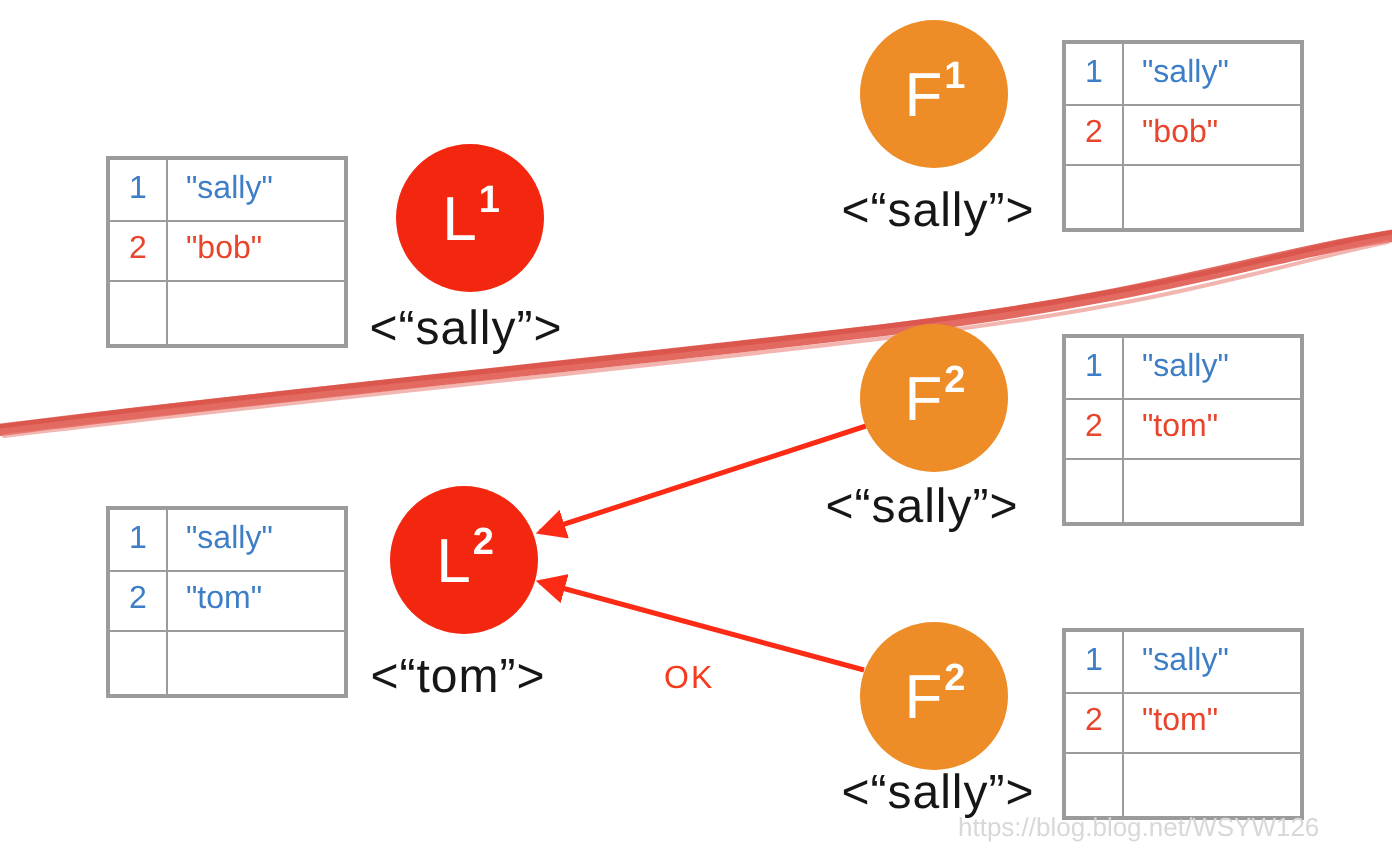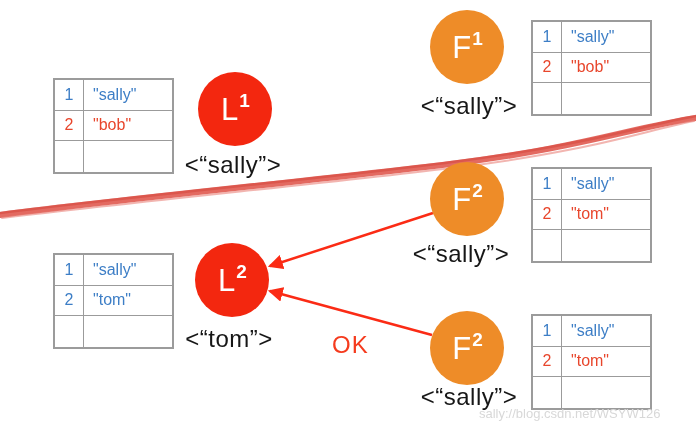--- a/index.html
+++ b/index.html
@@ -43,7 +43,7 @@
   [data-color="red"]  { color:#e8462c; }
 
   .ok-label {
-    position:absolute; font-size:24px; color:#f53b1e; letter-spacing:1px;
+    position:absolute; font-size:16px; color:#f53b1e; letter-spacing:1px;
   }
   .watermark {
     position:absolute; font-size:13px; color:#d8d8d8; white-space:nowrap;

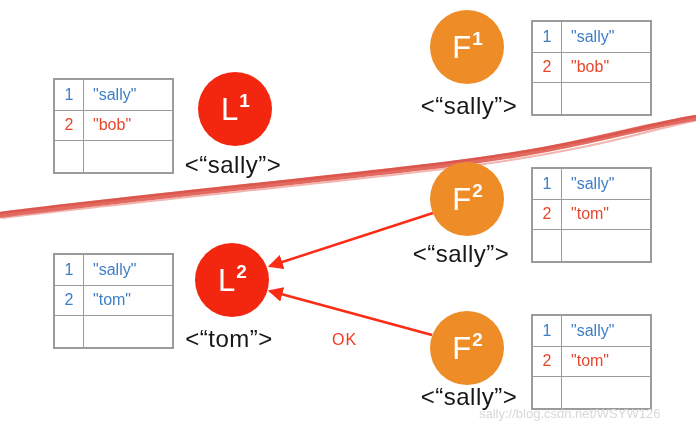--- a/index.html
+++ b/index.html
@@ -175,7 +175,7 @@
 
   <div class="ok-label" style="left:332px; top:331px;">OK</div>
 
-  <div class="watermark" style="left:479px; top:406px;">sally://blog.csdn.net/WSYW126</div>
+  <div class="watermark" style="left:479px; top:406px;">https://blog.blog.net/WSYW126</div>
 
 </div>
 

